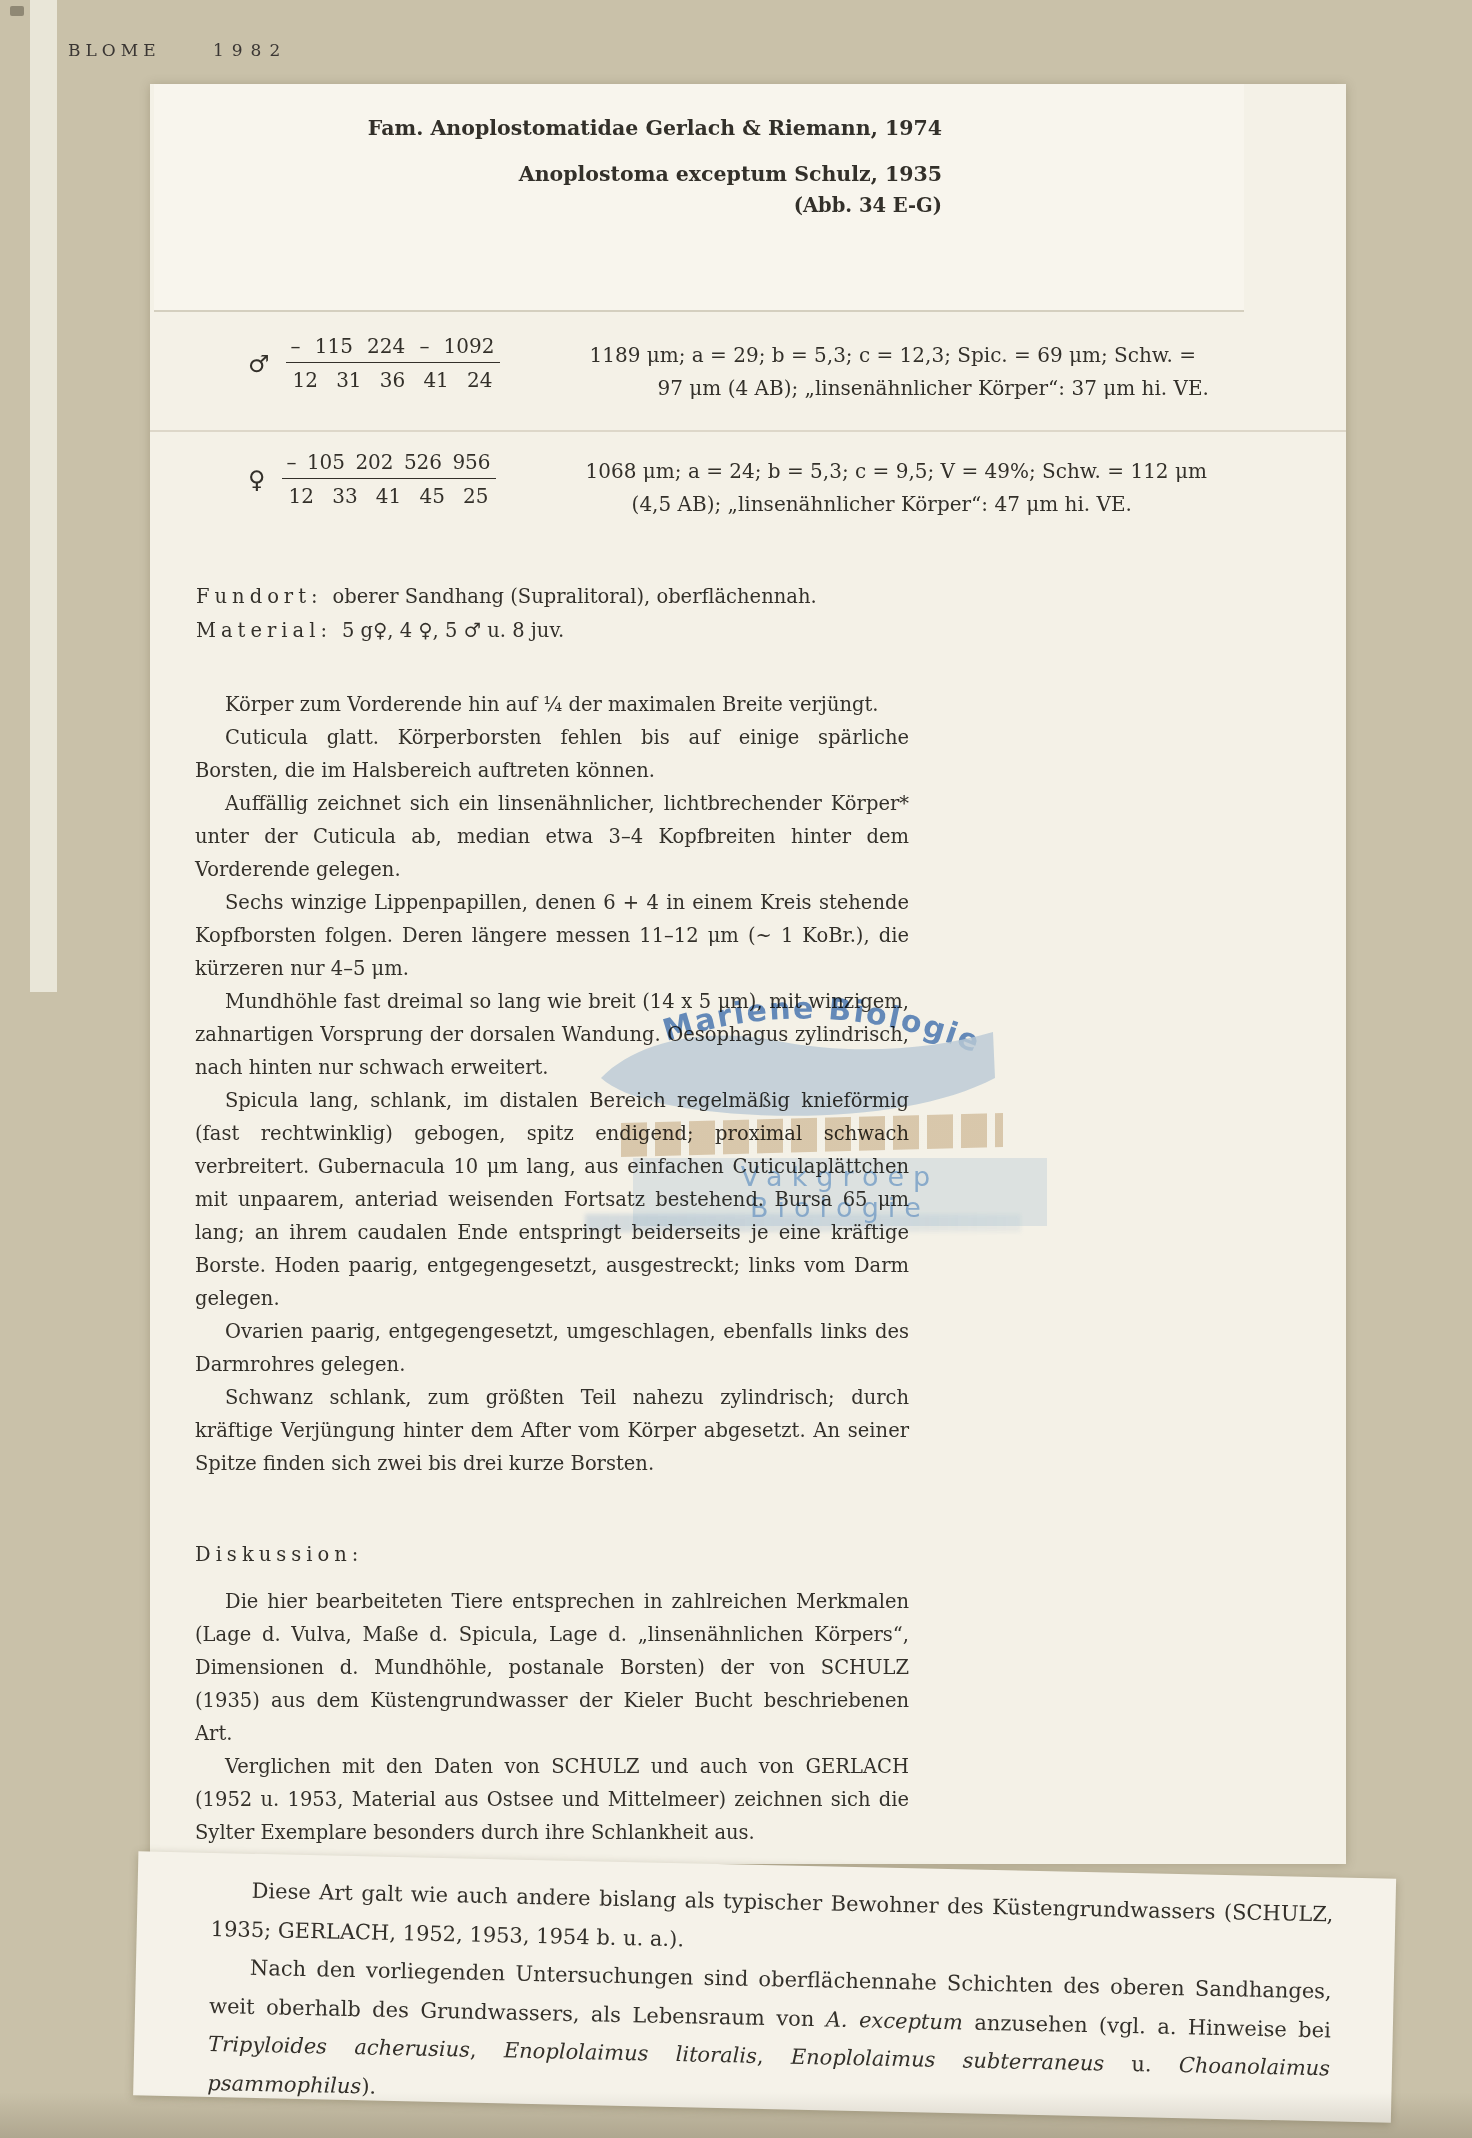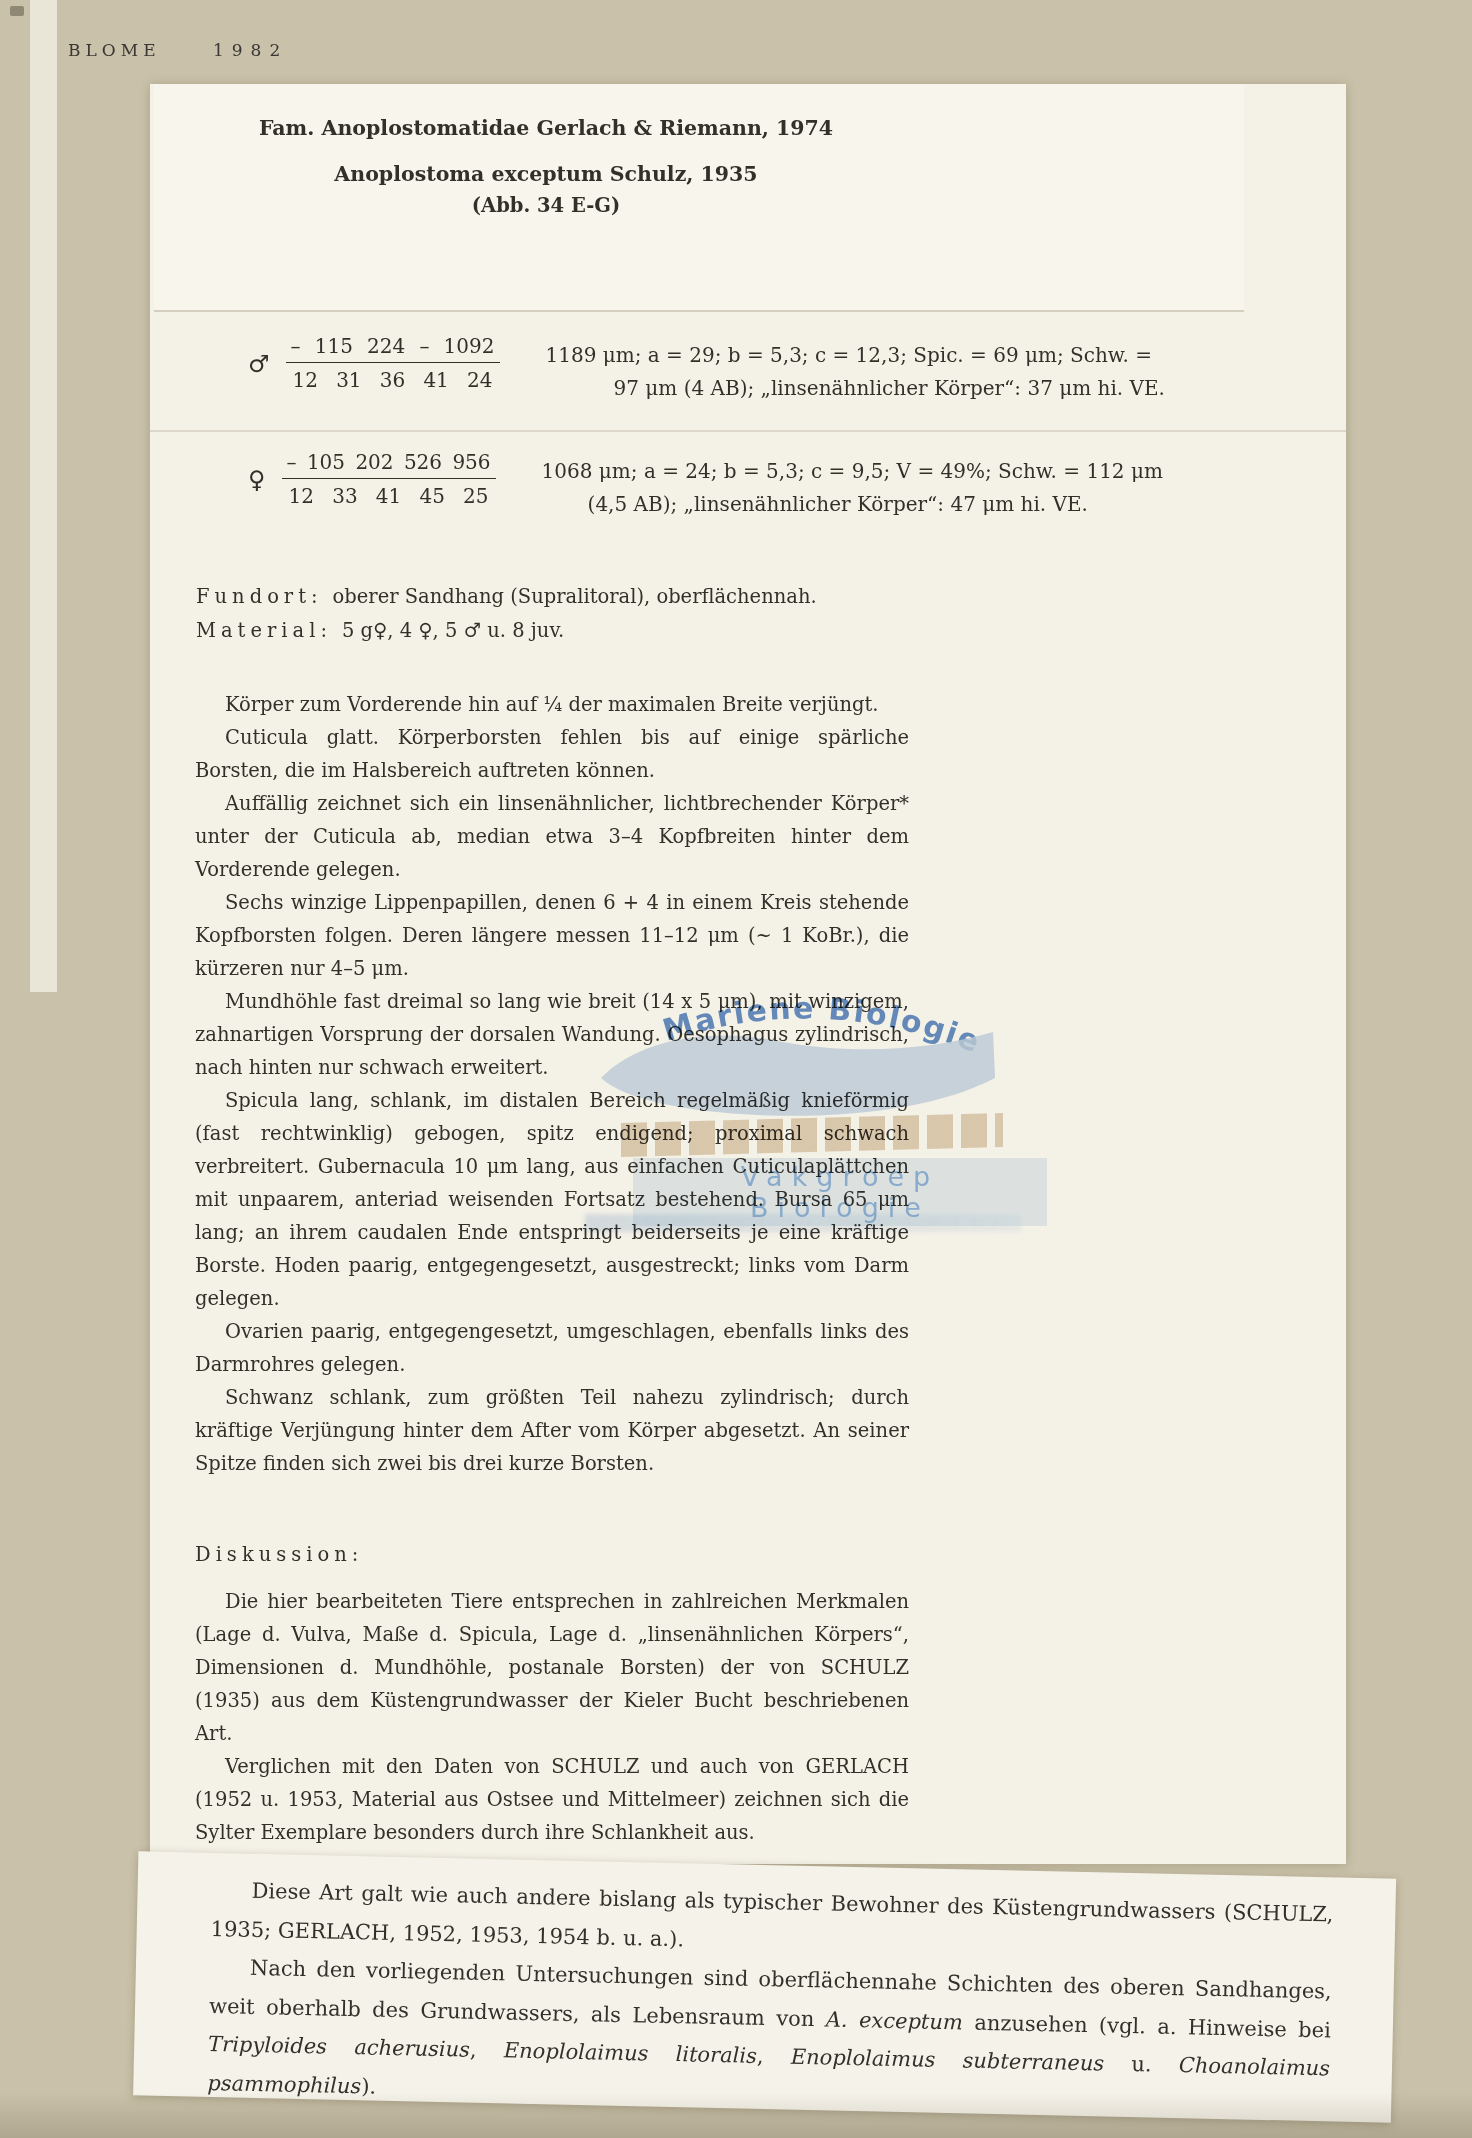--- a/index.html
+++ b/index.html
@@ -23,7 +23,7 @@
   .seam1{left:4px;top:226px;width:1090px;}
   .seam2{left:0;top:346px;width:1196px;background:rgba(150,140,110,.25);}
 
-  .t-family,.t-species,.t-figref{position:absolute;left:0;width:792px;text-align:center;margin:0;}
+  .t-family,.t-species,.t-figref{position:absolute;left:0;width:792px;text-align:right;margin:0;}
   .t-family{top:32px;font-size:20.5px;font-weight:bold;}
   .t-species{top:78px;font-size:20.5px;font-weight:bold;}
   .t-figref{top:110px;font-size:19.5px;font-weight:bold;}

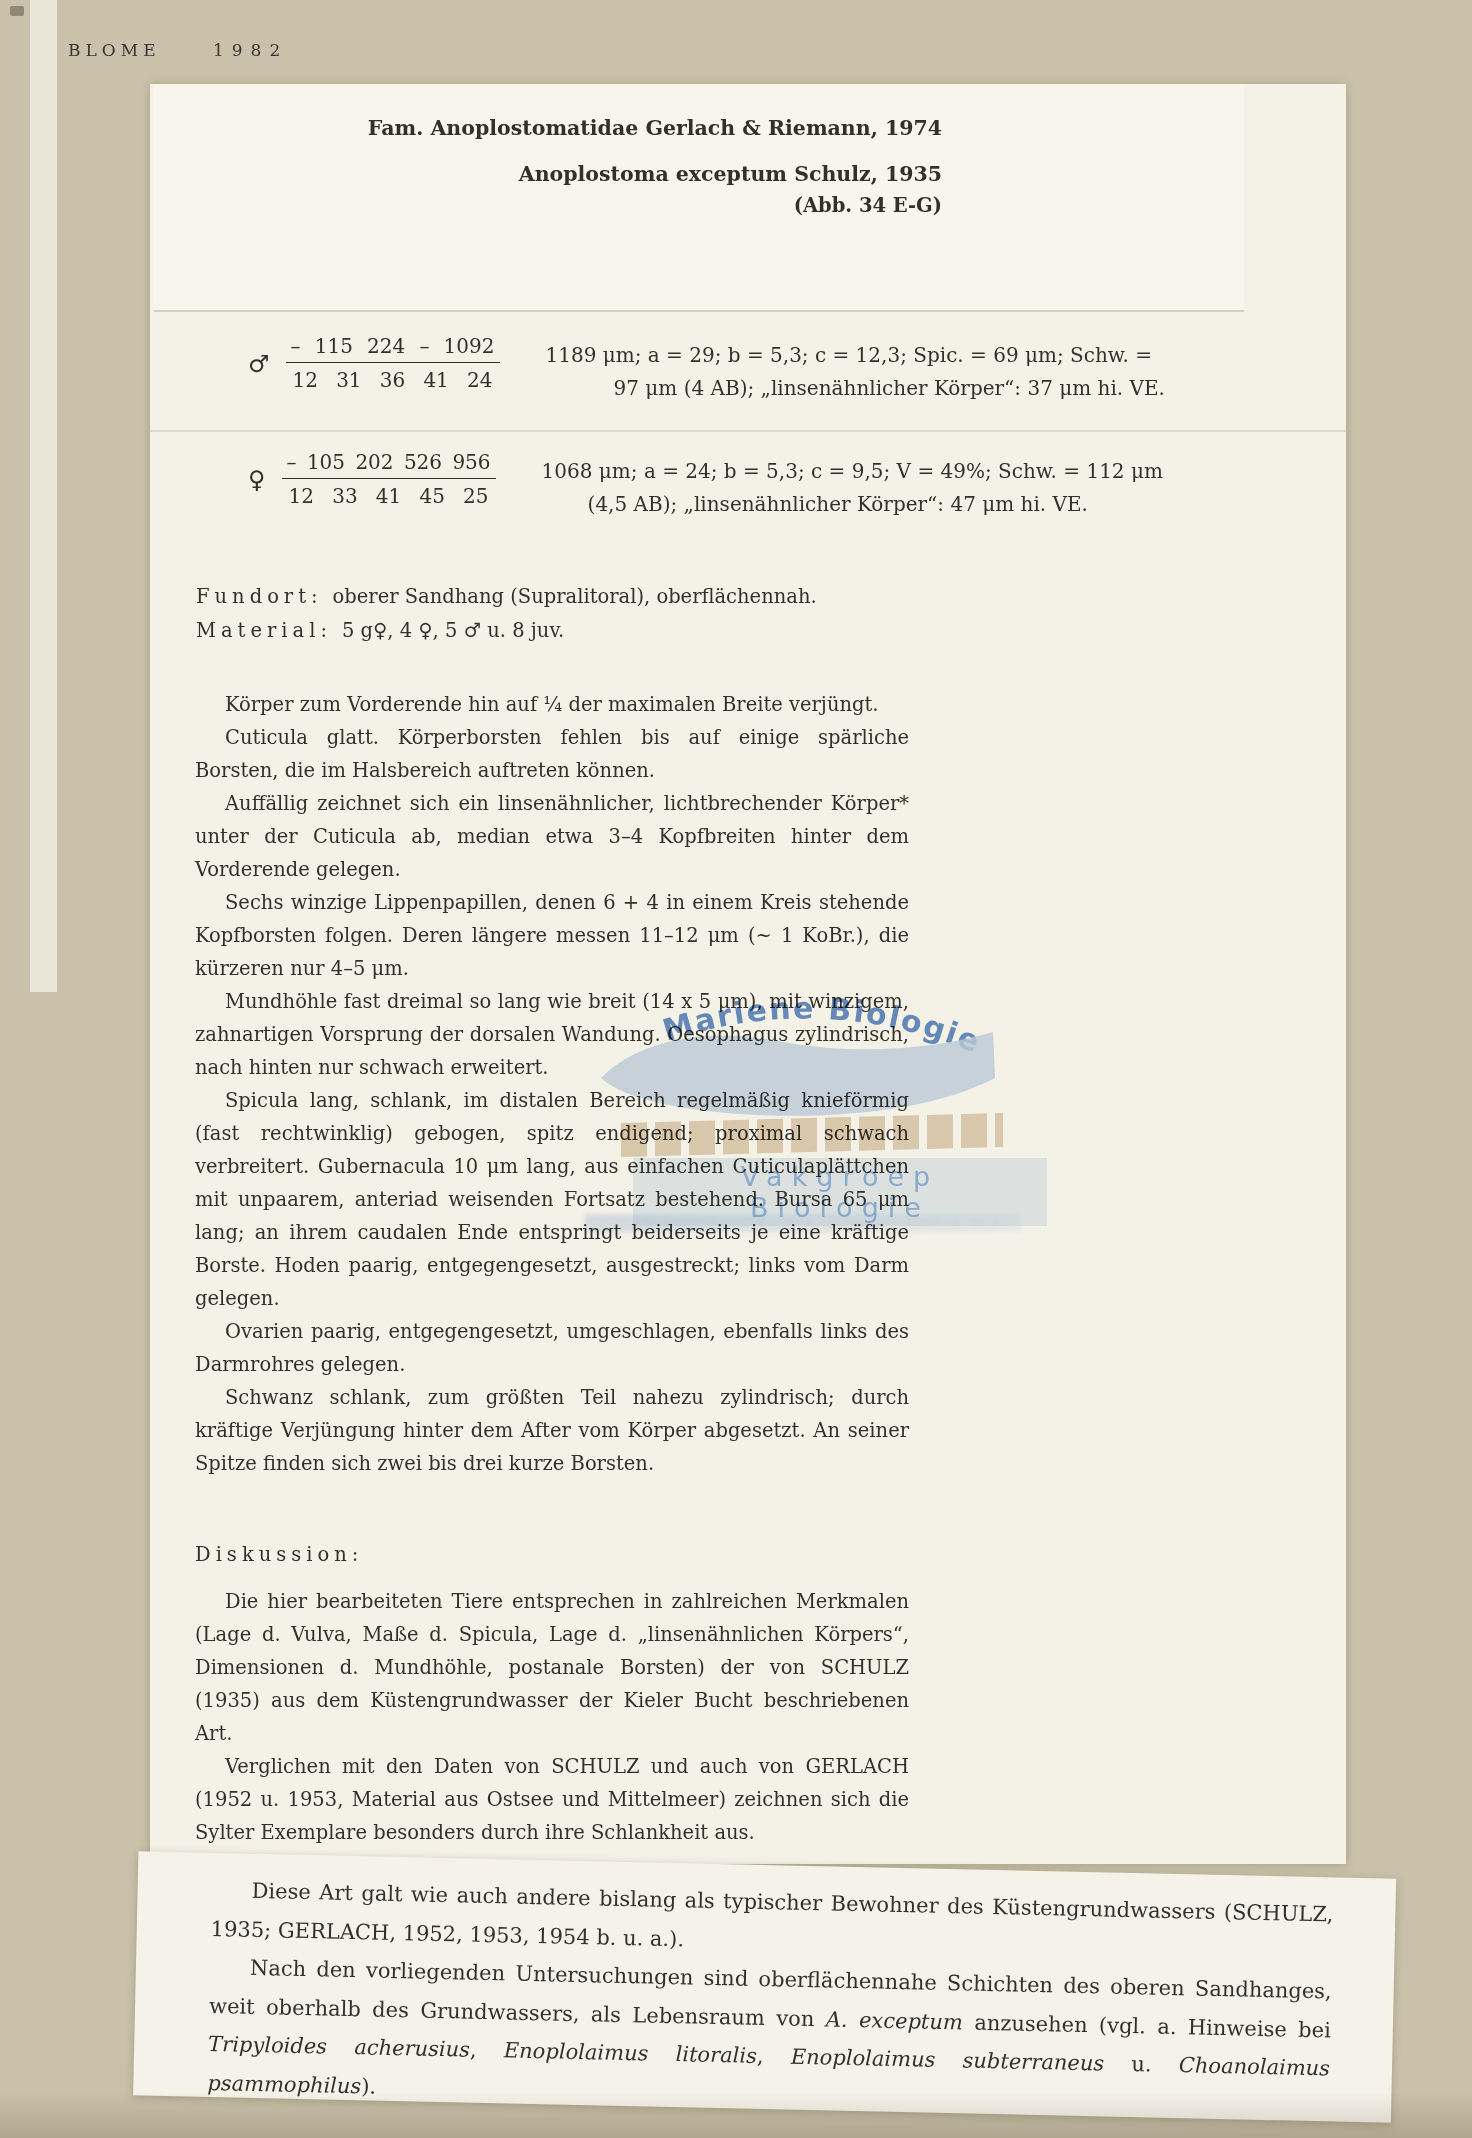--- a/index.html
+++ b/index.html
@@ -35,7 +35,7 @@
   .fraction{width:214px;}
   .frac-num{display:flex;justify-content:space-between;padding:0 5px 4px 5px;border-bottom:1.7px solid #33302a;}
   .frac-den{display:flex;justify-content:space-between;padding:5px 7px 0 7px;}
-  .mtext{margin-left:46px;margin-top:5px;line-height:33px;}
+  .mtext{margin-left:90px;margin-top:5px;line-height:33px;}
   .mtext .l2m{padding-left:68px;}
   .mtext .l2f{padding-left:46px;}
 

